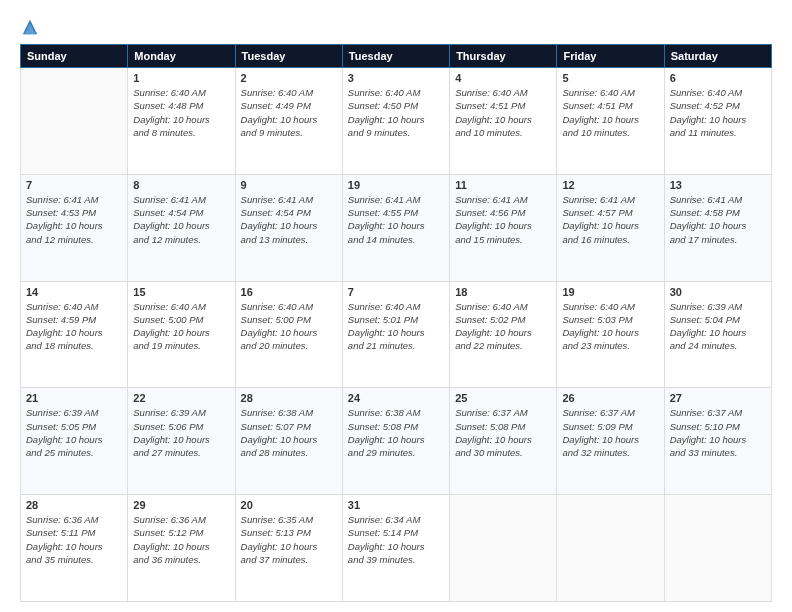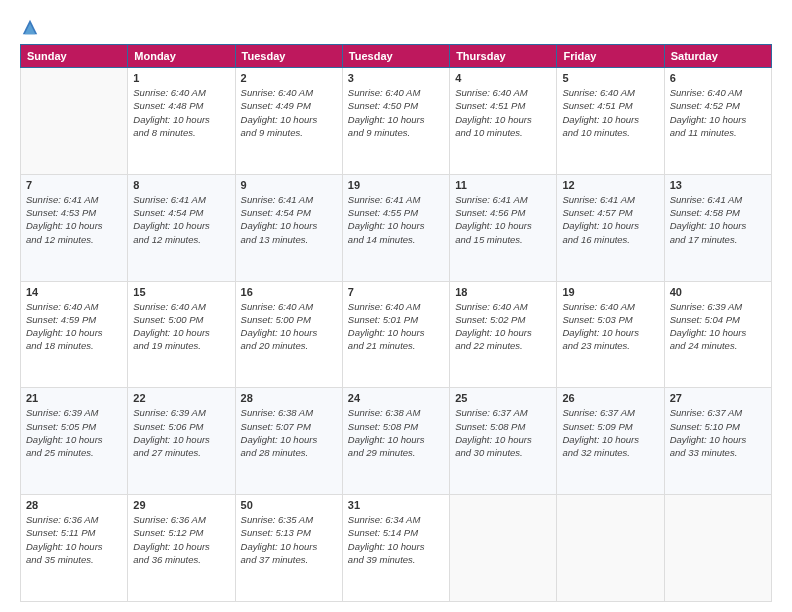--- a/index.html
+++ b/index.html
@@ -67,7 +67,7 @@
       font-size: 10px;
     }
     .calendar th {
-      background-color: #be185d;
+      background-color: #0f172a;
       color: #fff;
       text-align: left;
       padding: 5px 6px;

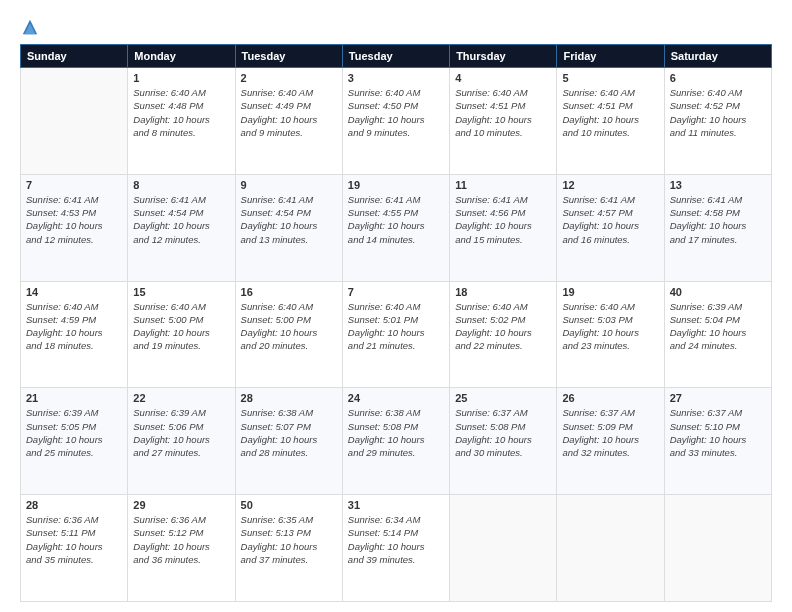--- a/index.html
+++ b/index.html
@@ -220,7 +220,7 @@
             <div class="day-info">Sunrise: 6:40 AM<br>Sunset: 5:03 PM<br>Daylight: 10 hours<br>and 23 minutes.</div>
           </td>
           <td>
-            <span class="day-num">40</span>
+            <span class="day-num">30</span>
             <div class="day-info">Sunrise: 6:39 AM<br>Sunset: 5:04 PM<br>Daylight: 10 hours<br>and 24 minutes.</div>
           </td>
         </tr>

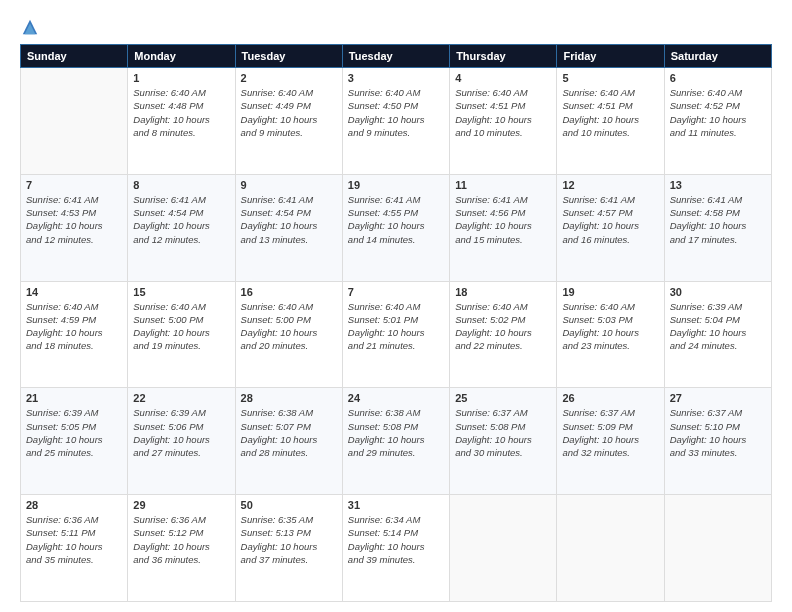--- a/index.html
+++ b/index.html
@@ -264,7 +264,7 @@
             <div class="day-info">Sunrise: 6:36 AM<br>Sunset: 5:12 PM<br>Daylight: 10 hours<br>and 36 minutes.</div>
           </td>
           <td>
-            <span class="day-num">50</span>
+            <span class="day-num">20</span>
             <div class="day-info">Sunrise: 6:35 AM<br>Sunset: 5:13 PM<br>Daylight: 10 hours<br>and 37 minutes.</div>
           </td>
           <td>

